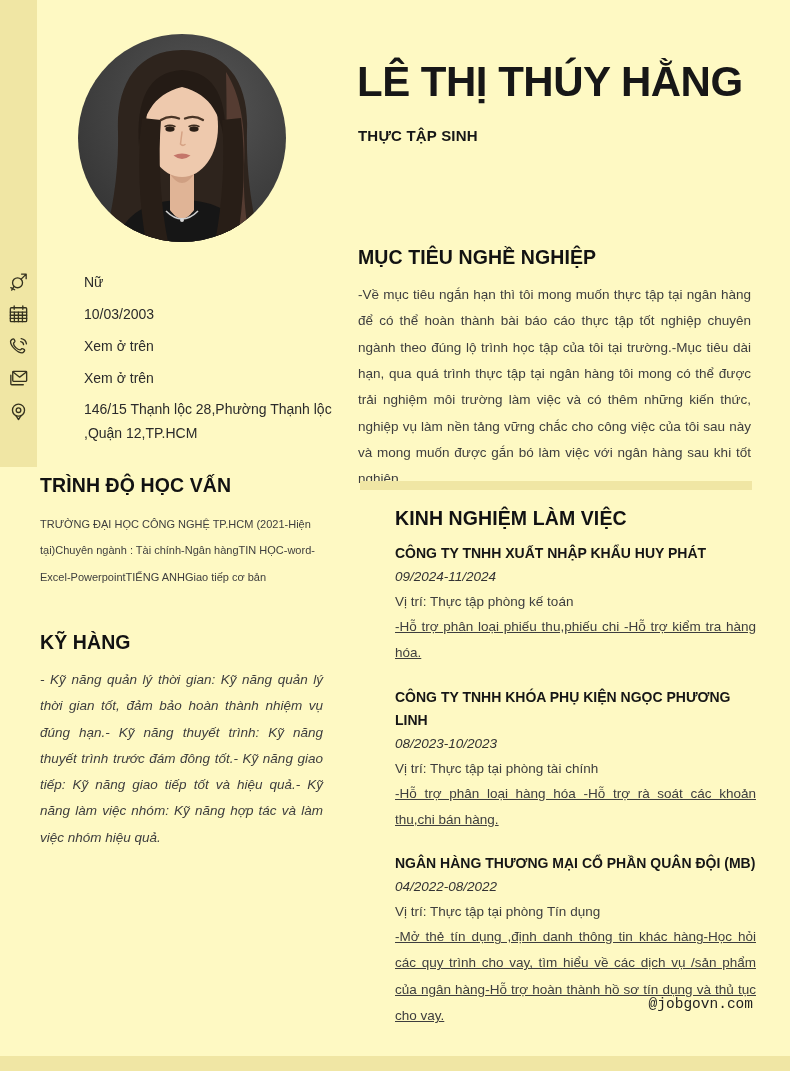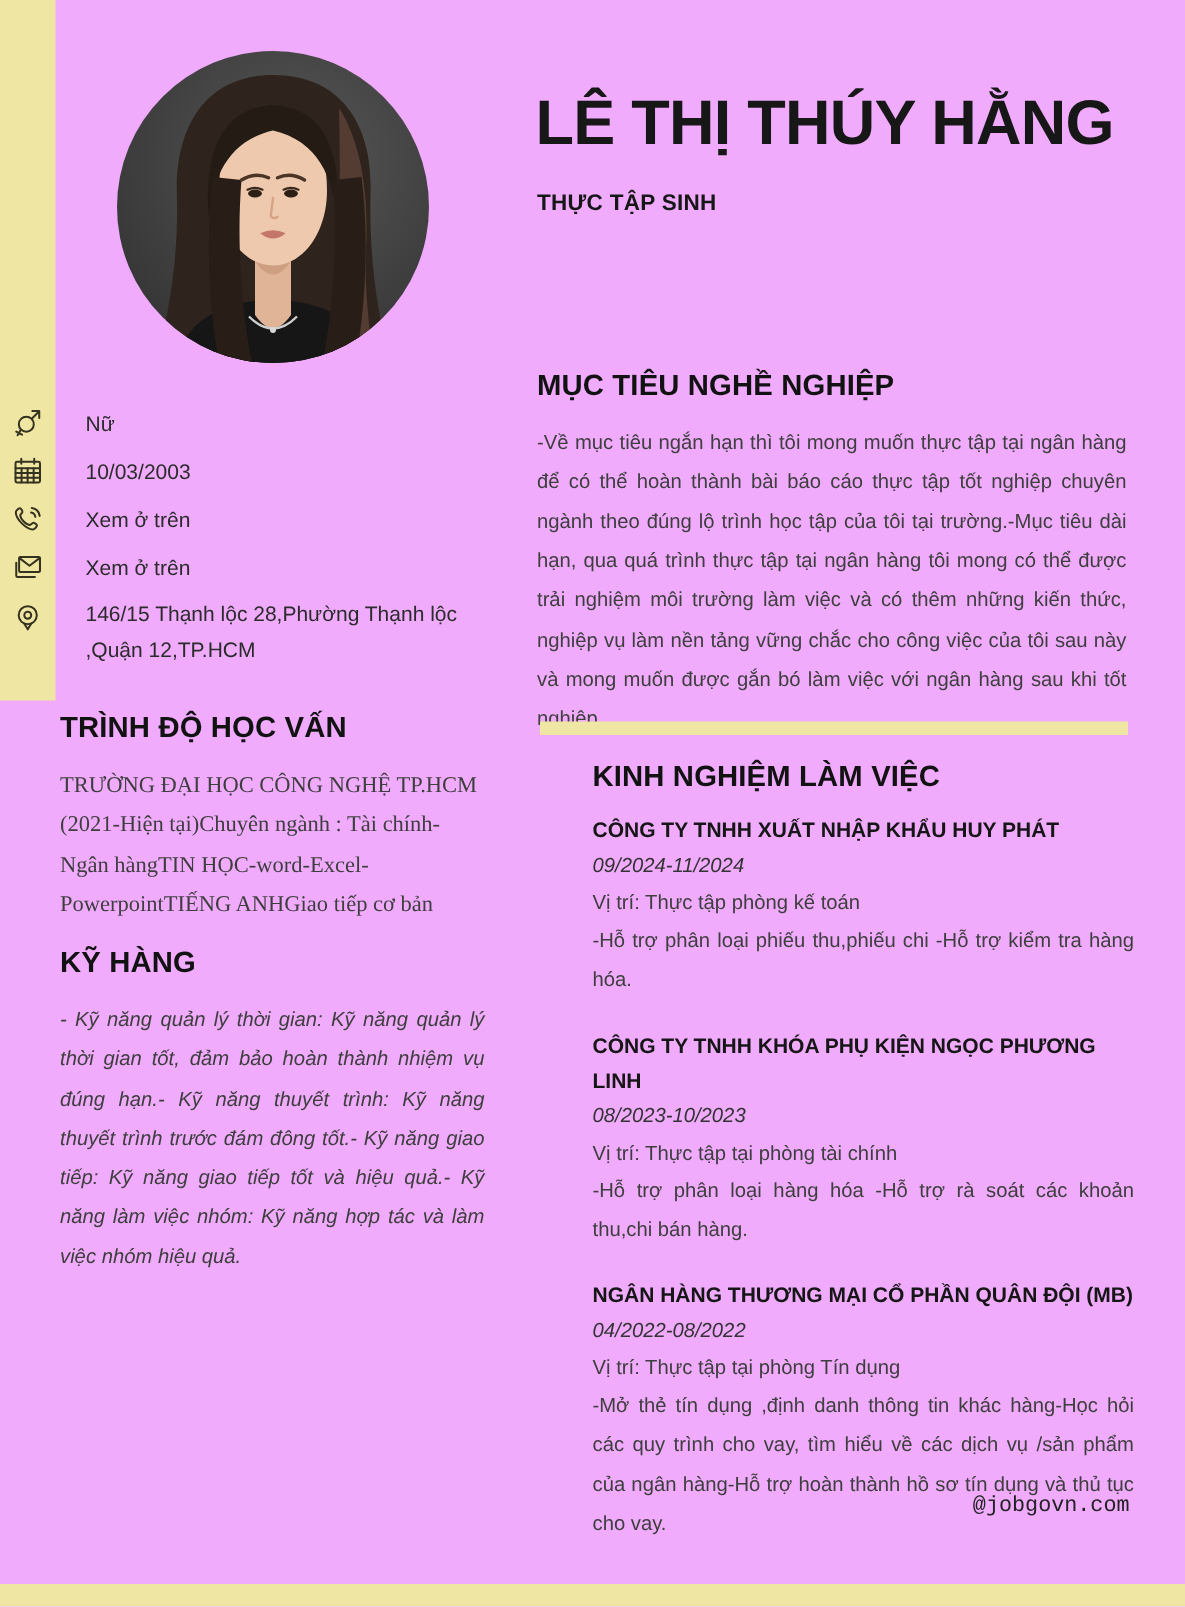--- a/index.html
+++ b/index.html
@@ -7,7 +7,7 @@
   .page {
     position: relative;
     width: 790px; height: 1071px;
-    background: #f0abfc;
+    background: #fef9c3;
     margin: 0 auto;
     overflow: hidden;
     font-family: "Liberation Sans", sans-serif;

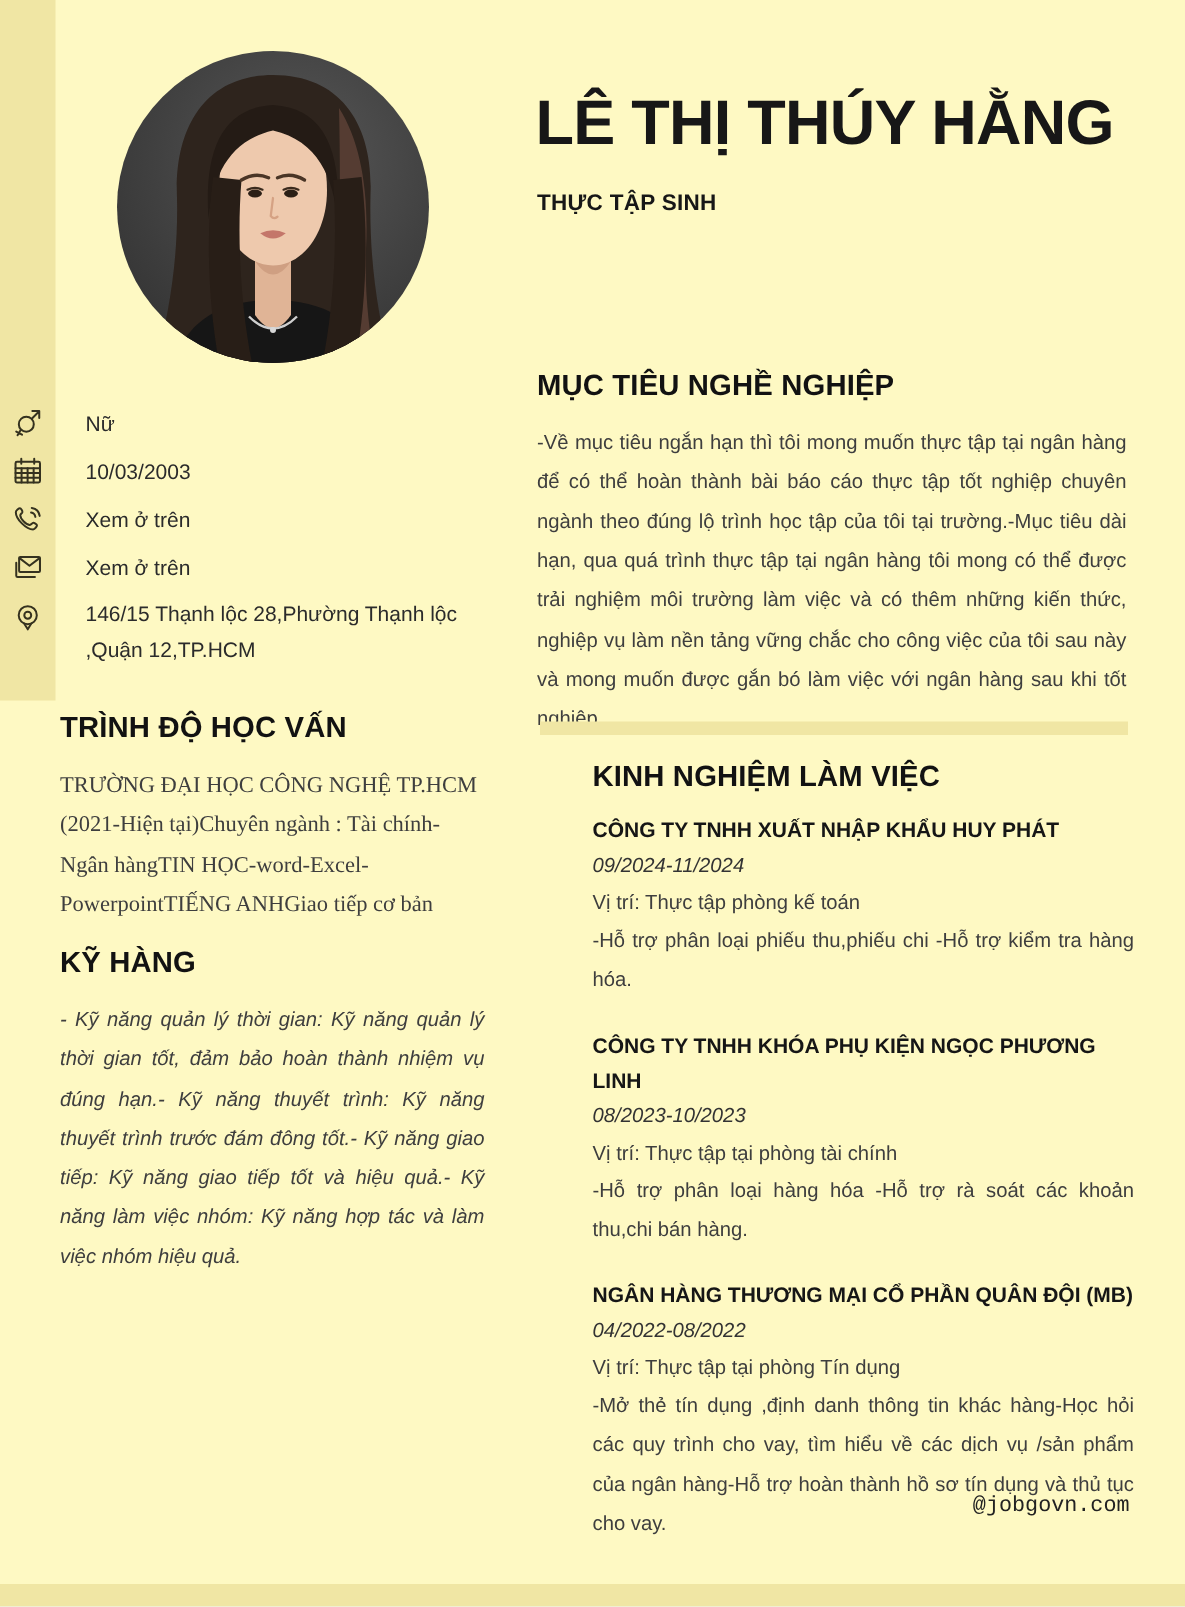--- a/index.html
+++ b/index.html
@@ -48,7 +48,7 @@
     position: absolute; left: 0; top: 266px;
     width: 335px;
   }
-  .contact-row { display: flex; align-items: center; min-height: 32px; }
+  .contact-row { display: flex; align-items: center; min-height: 32px; gap: 27px; }
   .contact-row.tall { align-items: flex-start; margin-top: 3px; }
   .contact-icon-cell {
     width: 37px; flex: 0 0 37px;

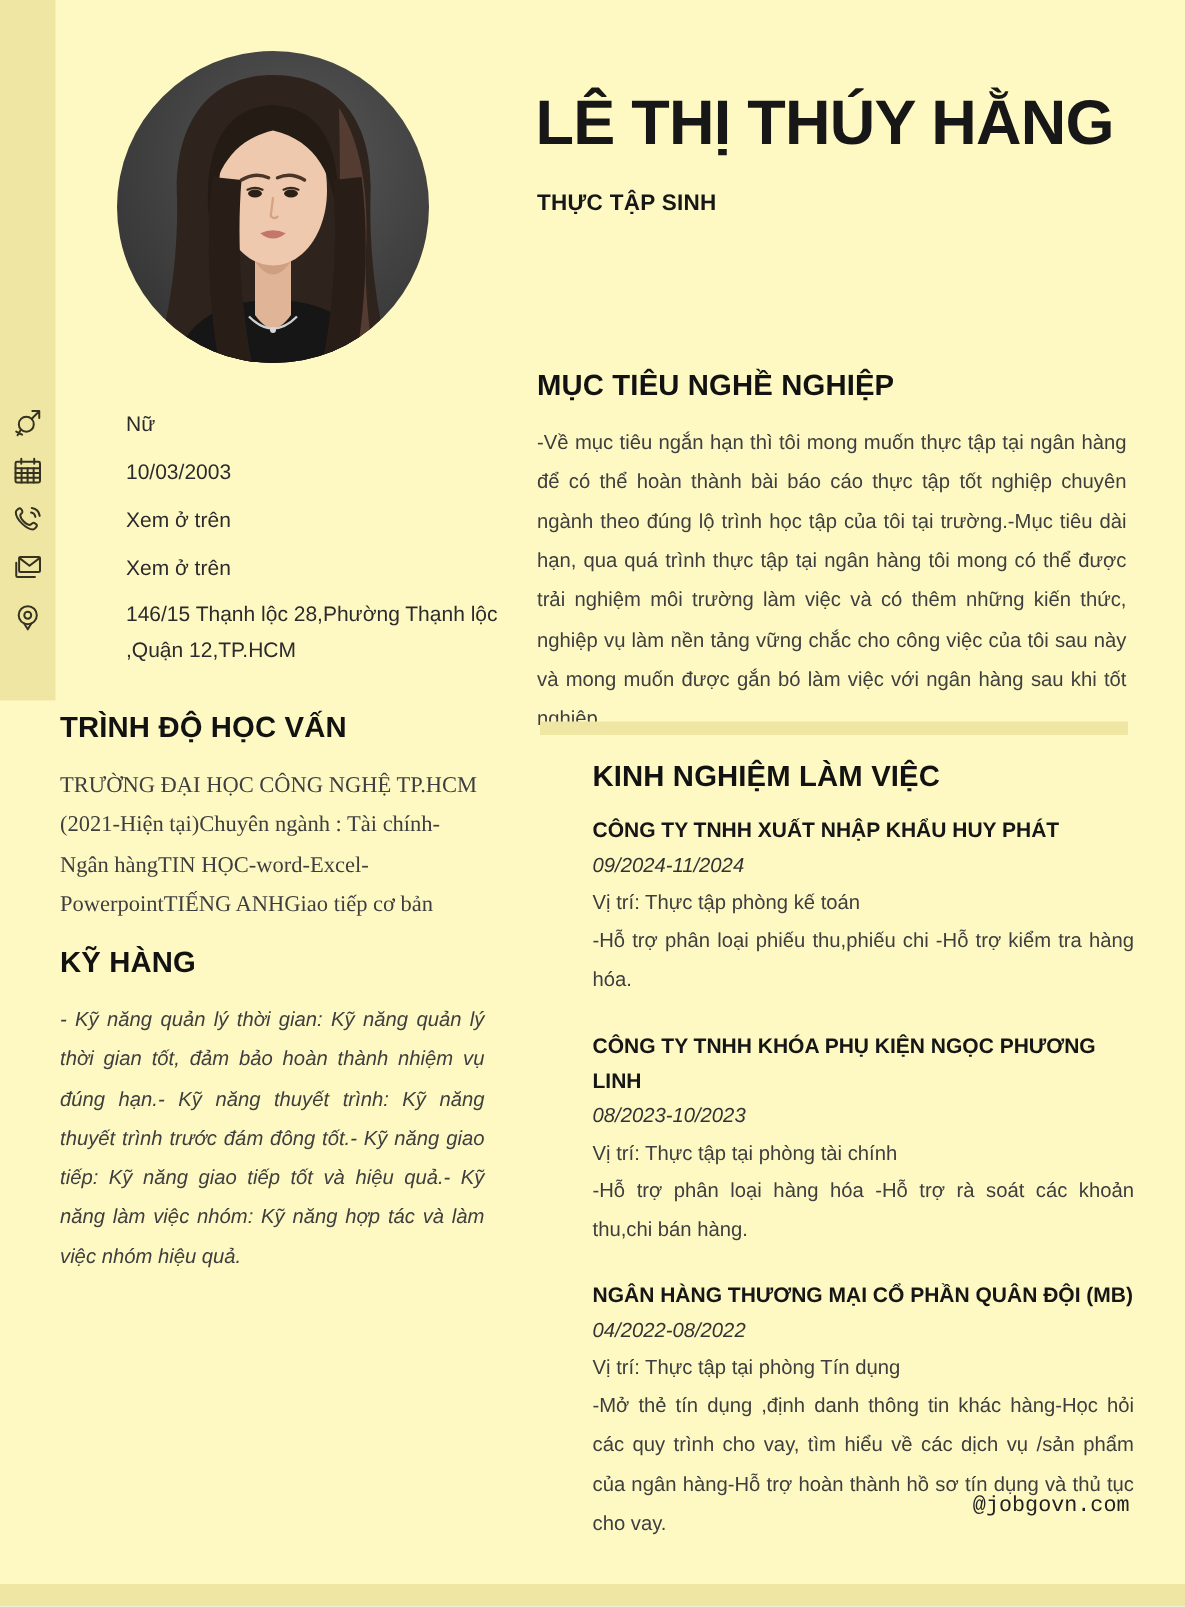--- a/index.html
+++ b/index.html
@@ -68,7 +68,7 @@
 
   .edu-section { position: absolute; left: 40px; top: 474px; width: 283px; }
   .edu-section .section-heading { margin-bottom: 14px; }
-  .edu-body { font-size: 15px; line-height: 26.3px; color: #3e3e3e; font-family: Liberation Serif, serif; }
+  .edu-body { font-size: 11px; line-height: 26.3px; color: #3e3e3e; }
 
   .skills-section { position: absolute; left: 40px; top: 631px; width: 283px; }
   .skills-section .section-heading { margin-bottom: 13px; }

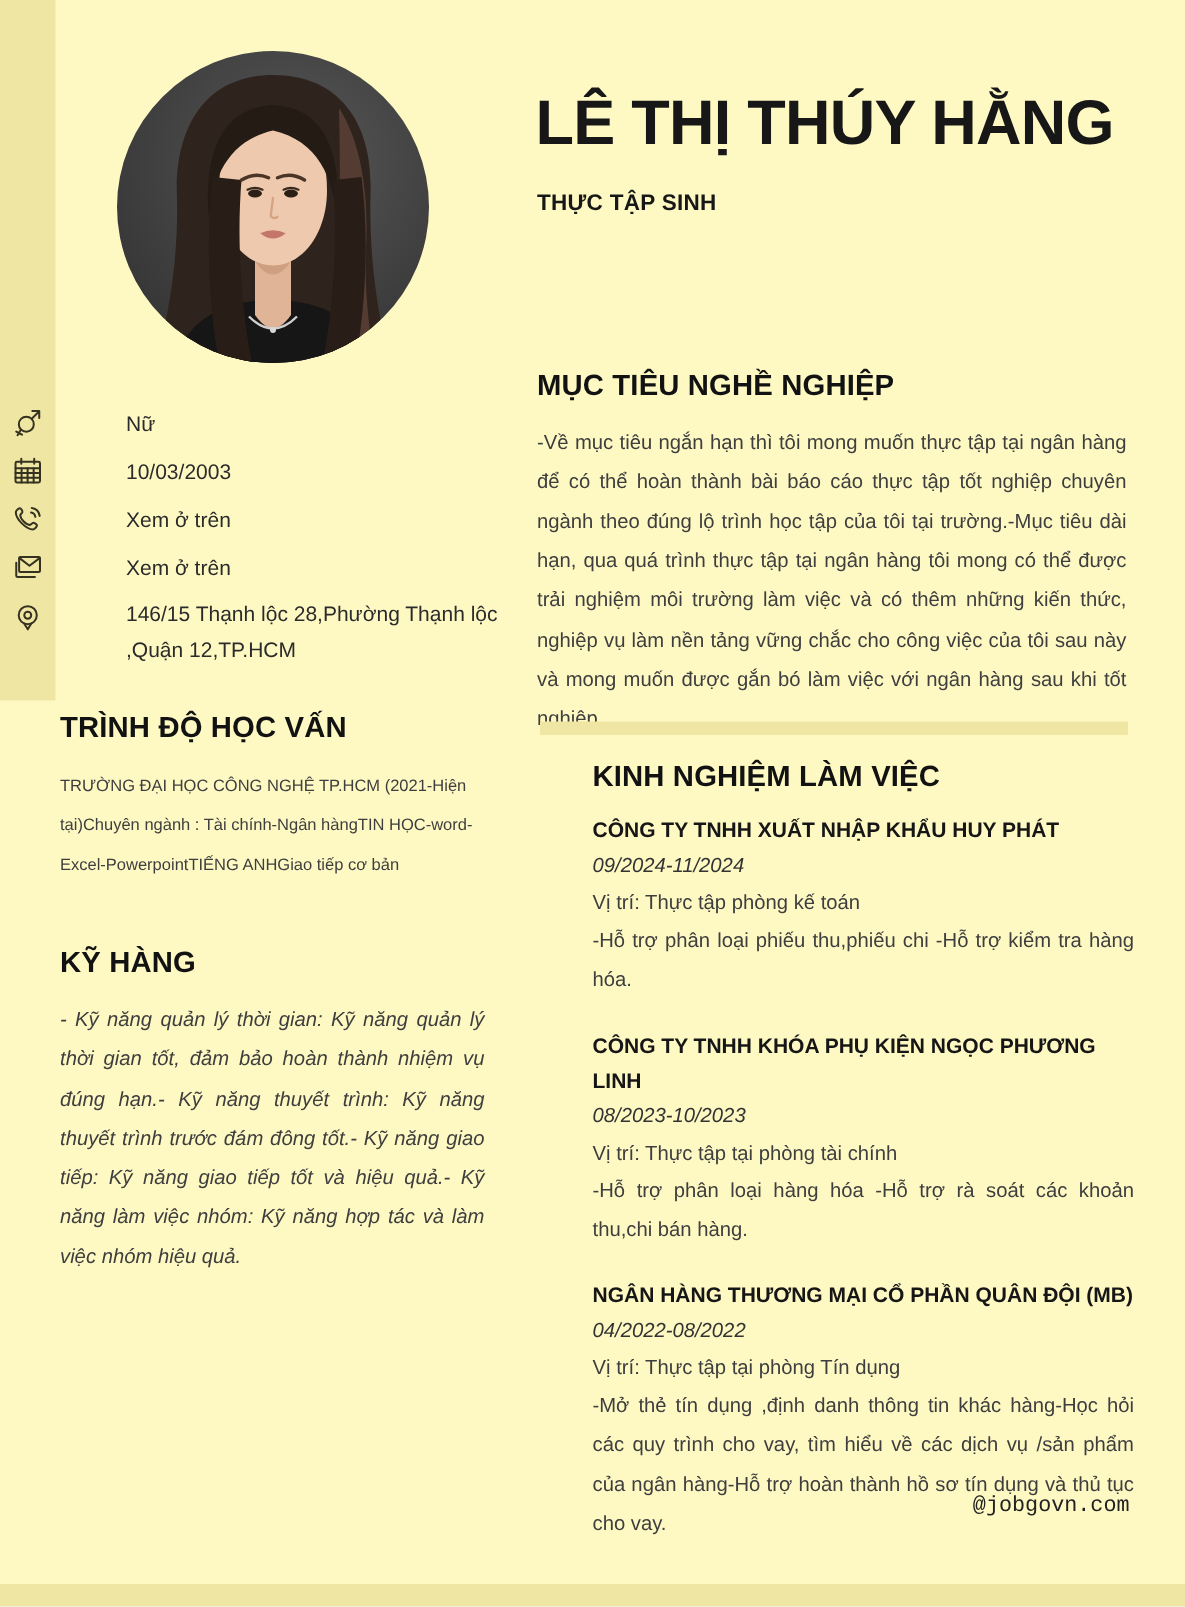--- a/index.html
+++ b/index.html
@@ -90,7 +90,7 @@
   .job-company { font-size: 14px; font-weight: 700; color: #161616; line-height: 23px; }
   .job-period { font-size: 13.5px; font-style: italic; color: #333; line-height: 24px; }
   .job-position { font-size: 13.5px; color: #3e3e3e; line-height: 25px; }
-  .job-details { font-size: 13.5px; color: #3e3e3e; line-height: 26.3px; text-align: justify; }
+  .job-details { font-size: 13.5px; color: #3e3e3e; line-height: 26.3px; text-align: justify; text-decoration: underline; }
 
   .footer-watermark {
     position: absolute; right: 37px; top: 996px;

